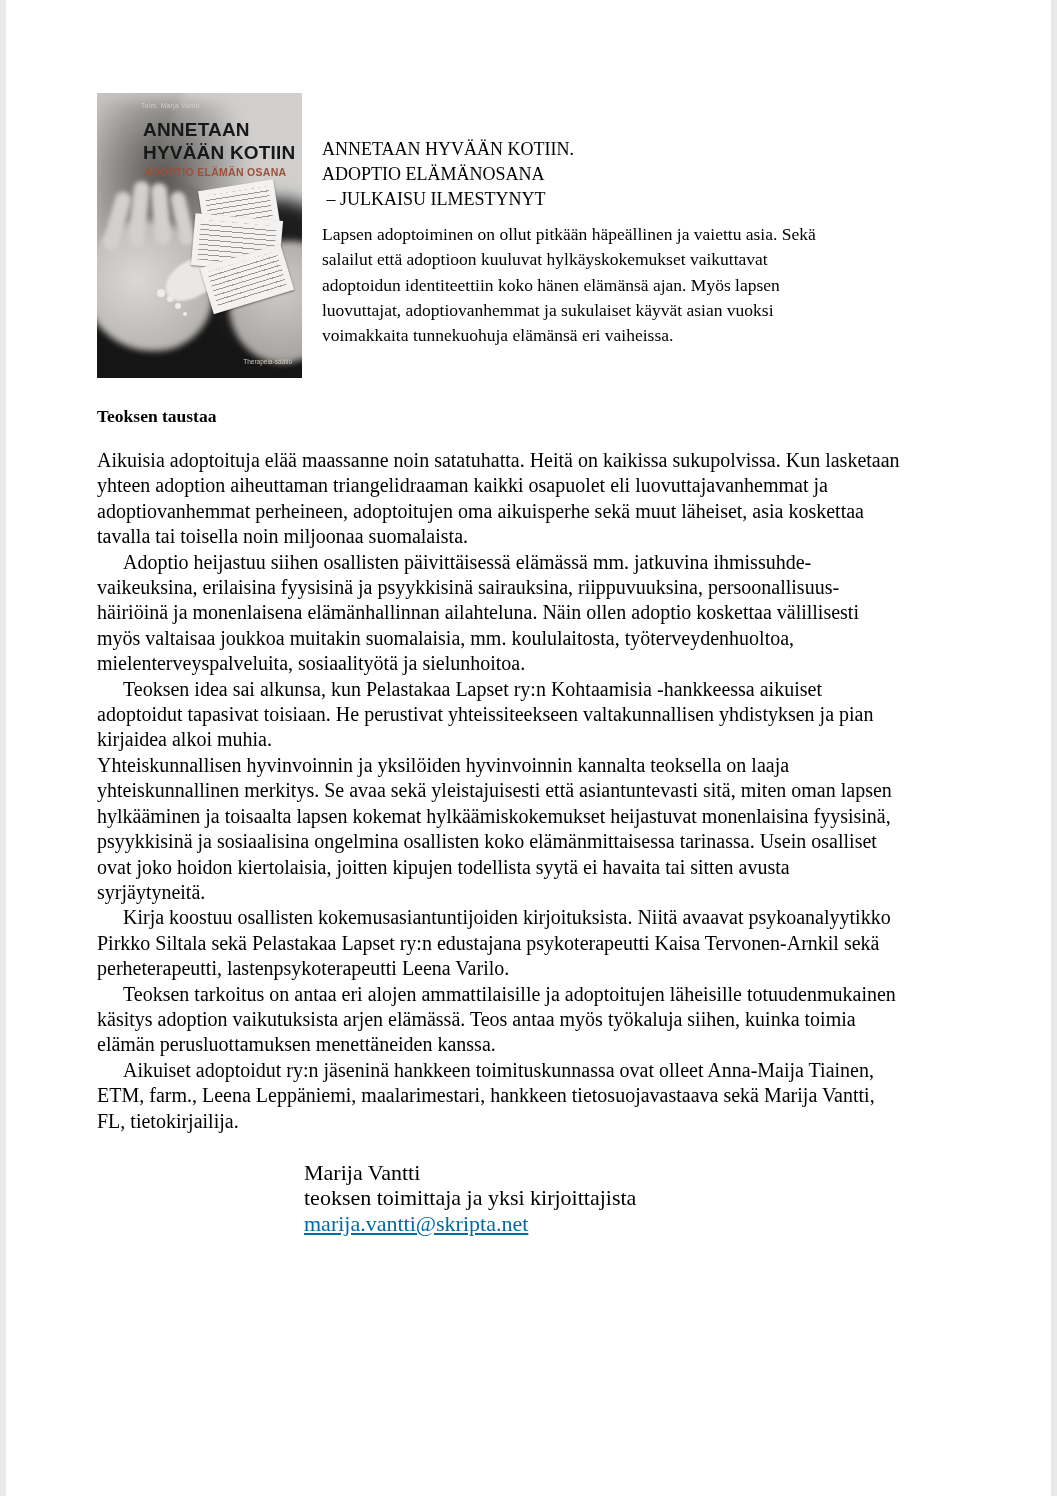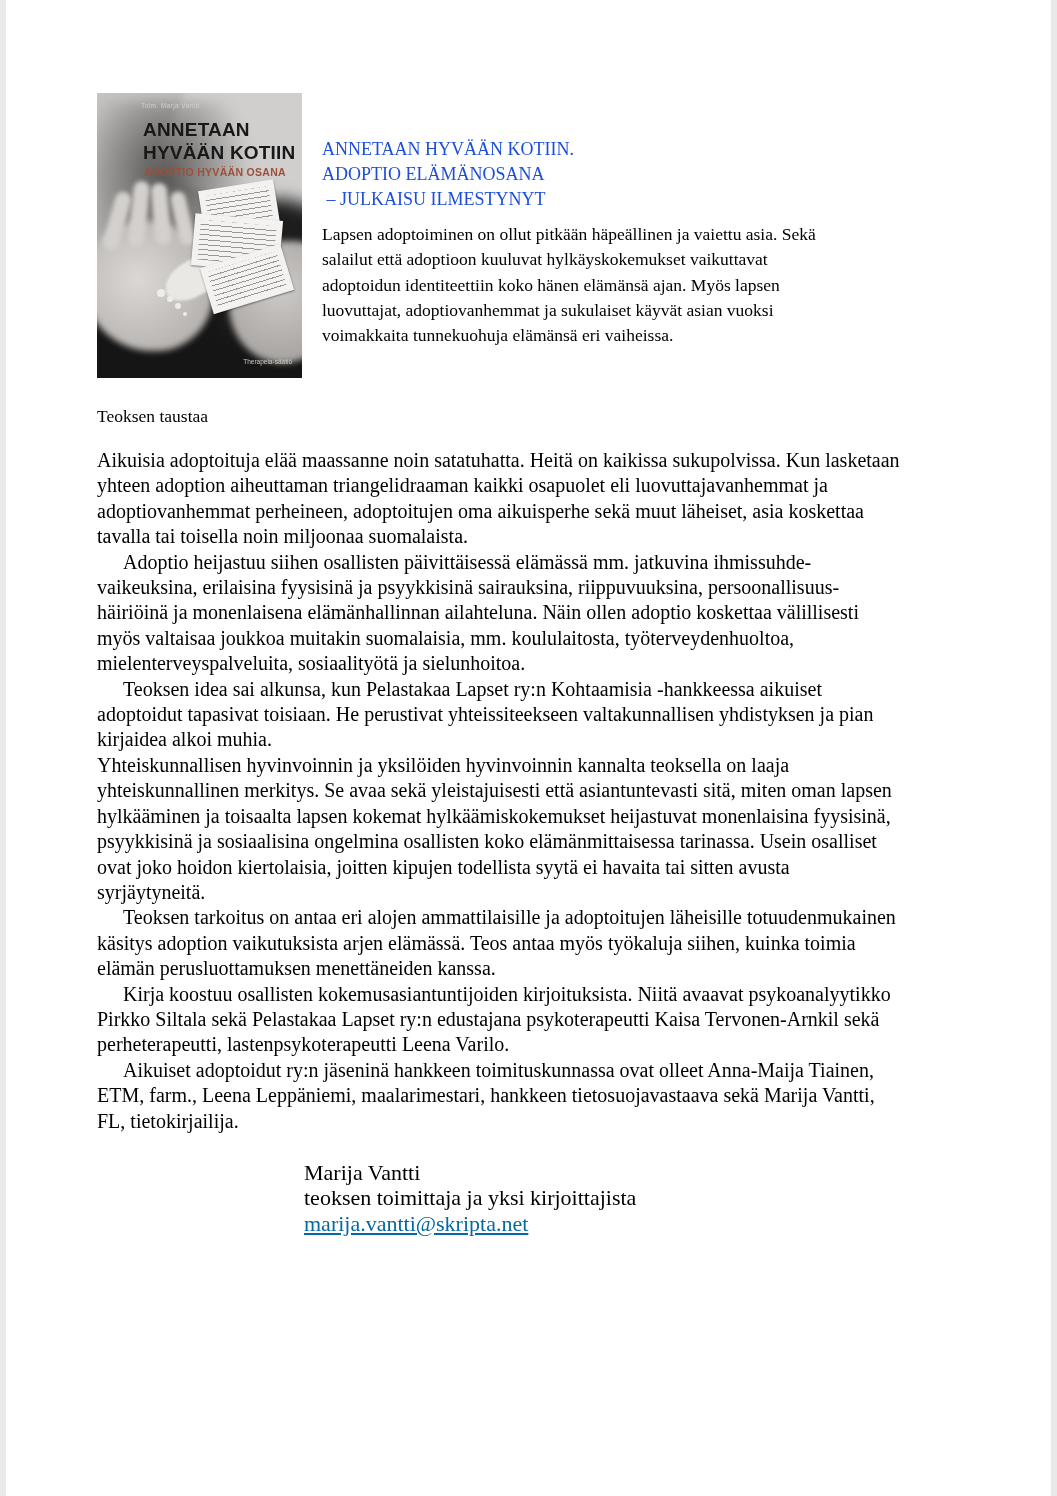--- a/index.html
+++ b/index.html
@@ -67,7 +67,7 @@
   .right-col { padding-top:18px; width:628px; }
   .doc-title { position:relative; font-size:20.5px; font-weight:bold; letter-spacing:.2px; }
   .text-cursor { position:absolute; left:-4px; top:-2px; width:2px; height:27px; background:#000; }
-  .release-heading { margin-top:26px; color:#1d4ed8; font-size:18px; line-height:25px;
+  .release-heading { margin-top:26px; color:#000000; font-size:18px; line-height:25px;
     white-space:pre-line; }
   .intro { margin-top:10px; font-size:17.5px; line-height:25.3px; white-space:pre-line; }
 

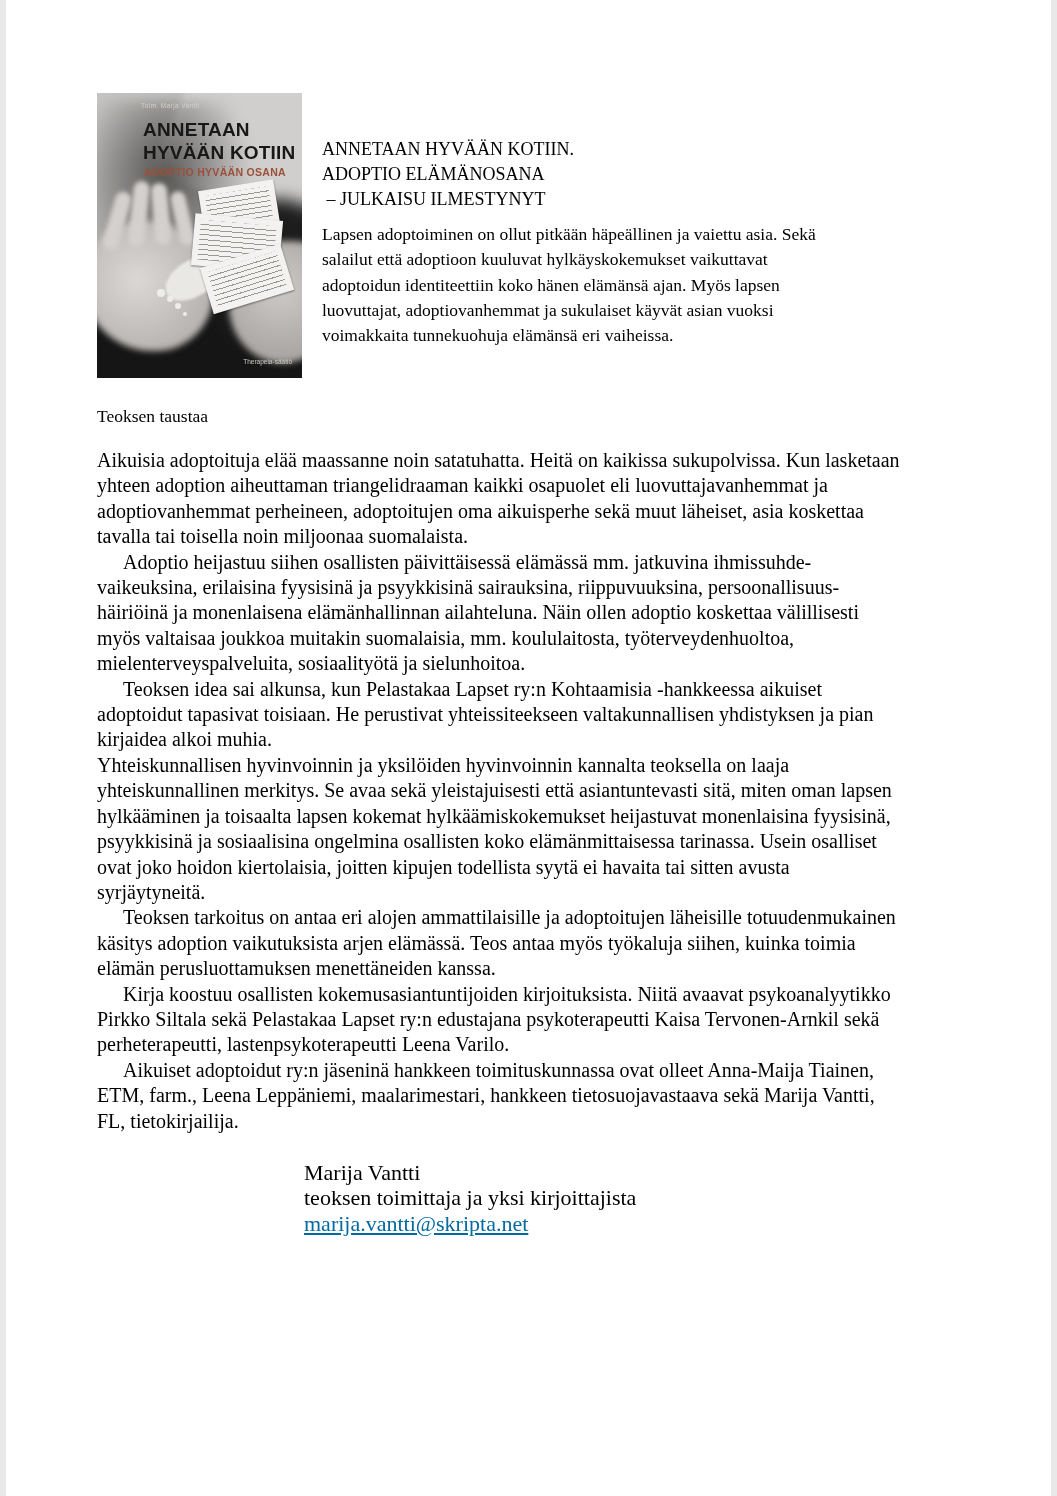--- a/index.html
+++ b/index.html
@@ -115,7 +115,7 @@
         <div class="cov-editor">Toim. Marja Vantti</div>
         <div class="cov-title">ANNETAAN
 HYVÄÄN KOTIIN</div>
-        <div class="cov-subtitle">ADOPTIO HYVÄÄN OSANA</div>
+        <div class="cov-subtitle">ADOPTIO ELÄMÄN OSANA</div>
         <div class="cov-publisher">Therapeia-säätiö</div>
       </div>
 

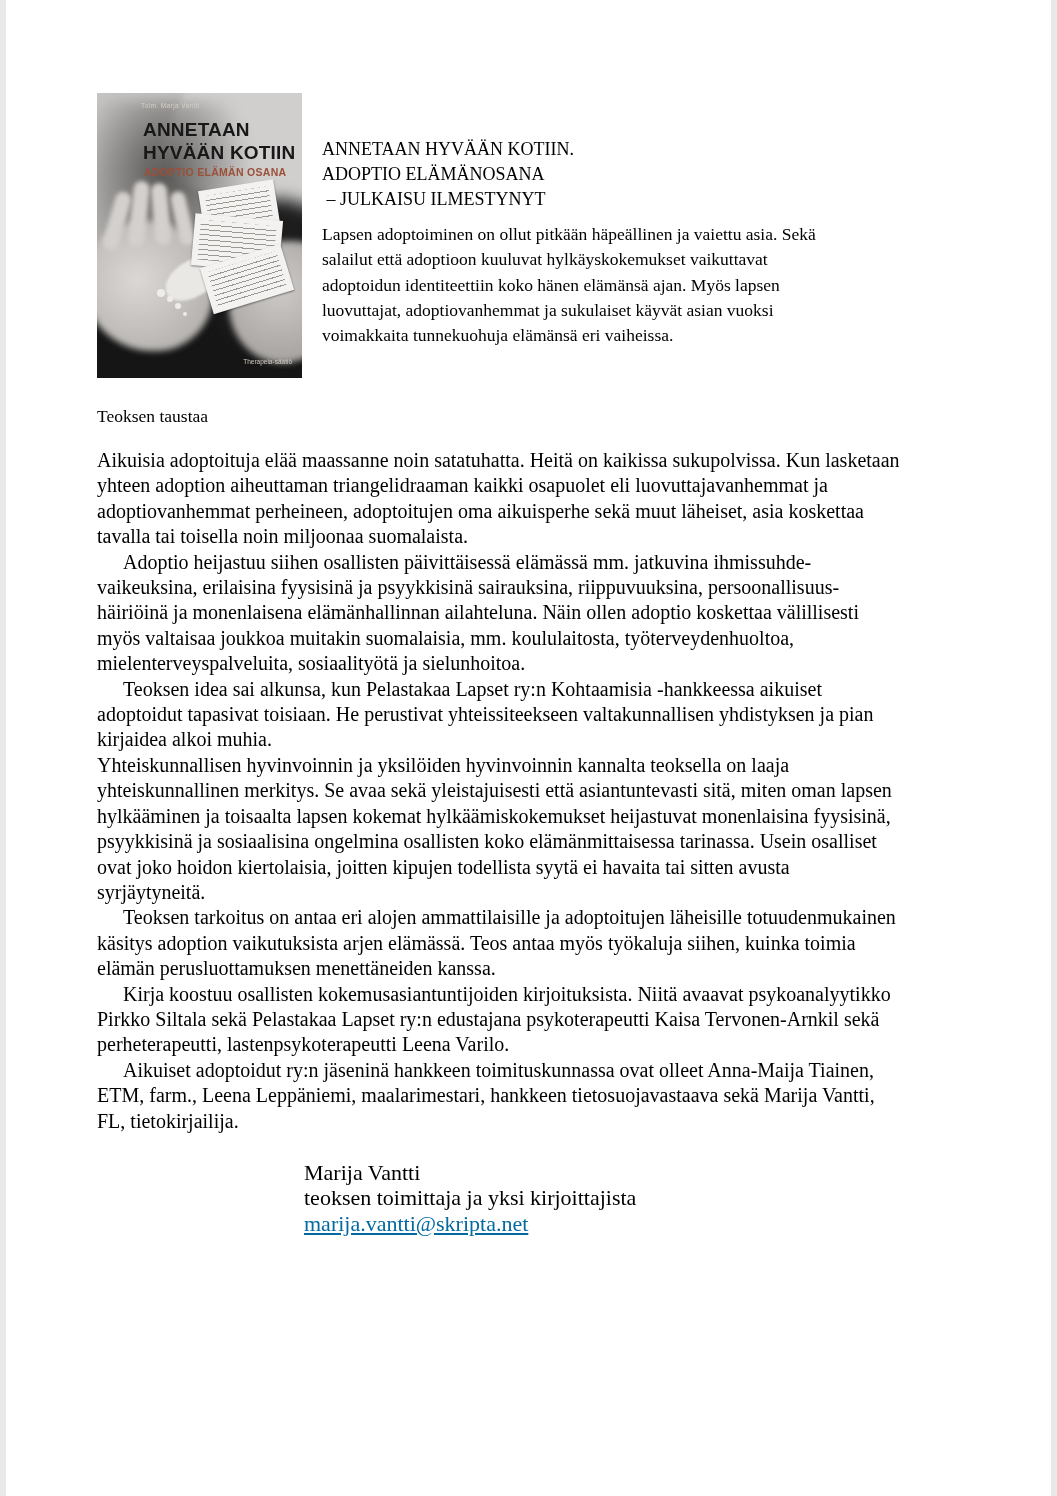--- a/index.html
+++ b/index.html
@@ -72,7 +72,7 @@
   .intro { margin-top:10px; font-size:17.5px; line-height:25.3px; white-space:pre-line; }
 
   
-  .section h2 { font-size:17.5px; font-weight:normal; line-height:25px; }
+  .section h2 { font-size:17.5px; font-weight:bold; line-height:25px; }
   .section-1 h2 { margin:26px 0 19px 0; }
   .section-2 h2 { margin:25px 0 19px 0; }
   .section p { margin:0; font-size:20px; line-height:25.4px; white-space:pre-line; }

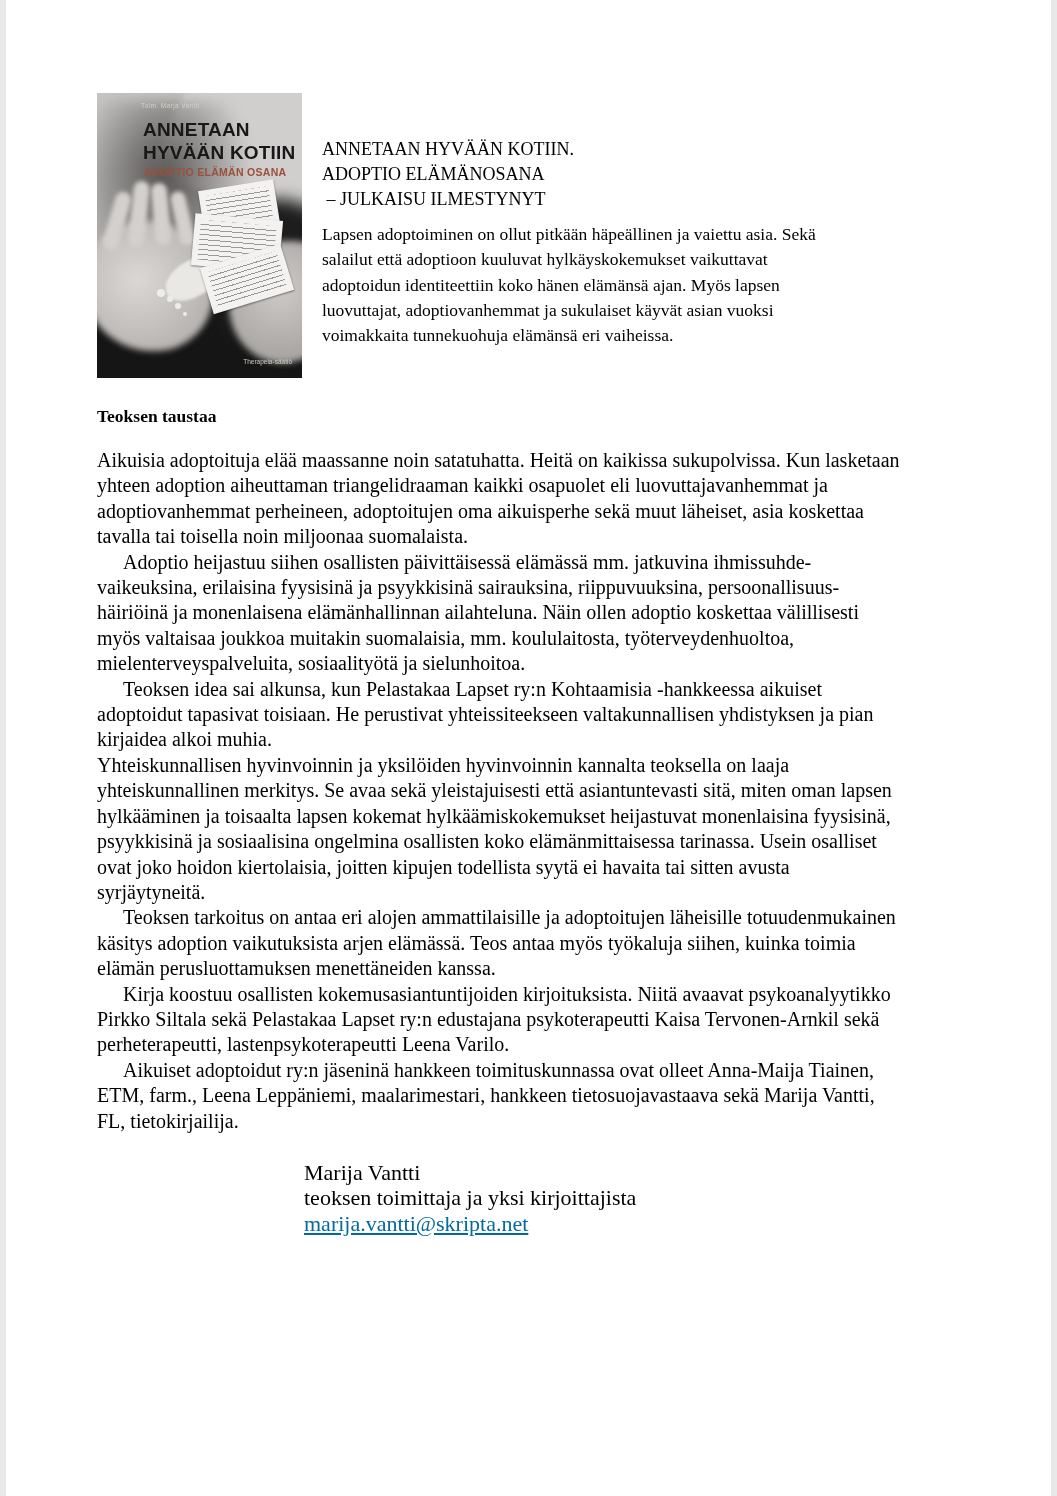--- a/index.html
+++ b/index.html
@@ -154,12 +154,12 @@
 psyykkisinä ja sosiaalisina ongelmina osallisten koko elämänmittaisessa tarinassa. Usein osalliset
 ovat joko hoidon kiertolaisia, joitten kipujen todellista syytä ei havaita tai sitten avusta
 syrjäytyneitä.</p>
+      <p class="indent">Kirja koostuu osallisten kokemusasiantuntijoiden kirjoituksista. Niitä avaavat psykoanalyytikko
+Pirkko Siltala sekä Pelastakaa Lapset ry:n edustajana psykoterapeutti Kaisa Tervonen-Arnkil sekä
+perheterapeutti, lastenpsykoterapeutti Leena Varilo.</p>
       <p class="indent">Teoksen tarkoitus on antaa eri alojen ammattilaisille ja adoptoitujen läheisille totuudenmukainen
 käsitys adoption vaikutuksista arjen elämässä. Teos antaa myös työkaluja siihen, kuinka toimia
 elämän perusluottamuksen menettäneiden kanssa.</p>
-      <p class="indent">Kirja koostuu osallisten kokemusasiantuntijoiden kirjoituksista. Niitä avaavat psykoanalyytikko
-Pirkko Siltala sekä Pelastakaa Lapset ry:n edustajana psykoterapeutti Kaisa Tervonen-Arnkil sekä
-perheterapeutti, lastenpsykoterapeutti Leena Varilo.</p>
       <p class="indent">Aikuiset adoptoidut ry:n jäseninä hankkeen toimituskunnassa ovat olleet Anna-Maija Tiainen,
 ETM, farm., Leena Leppäniemi, maalarimestari, hankkeen tietosuojavastaava sekä Marija Vantti,
 FL, tietokirjailija.</p>

